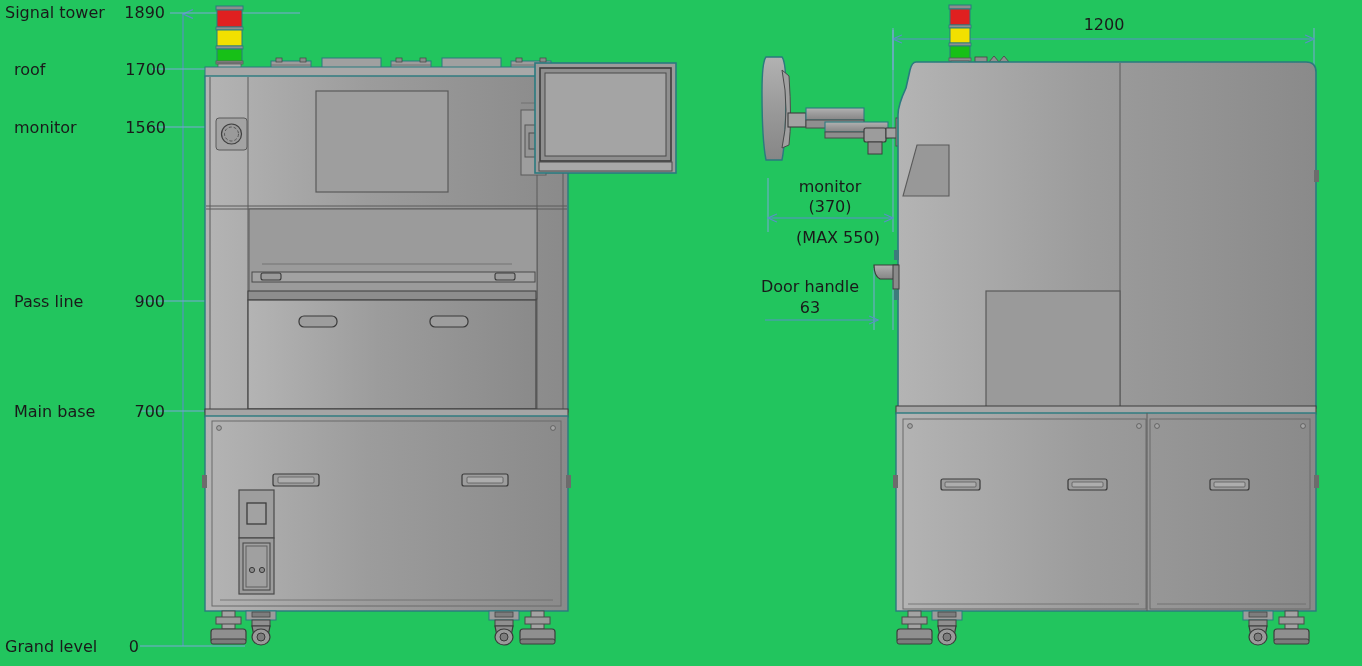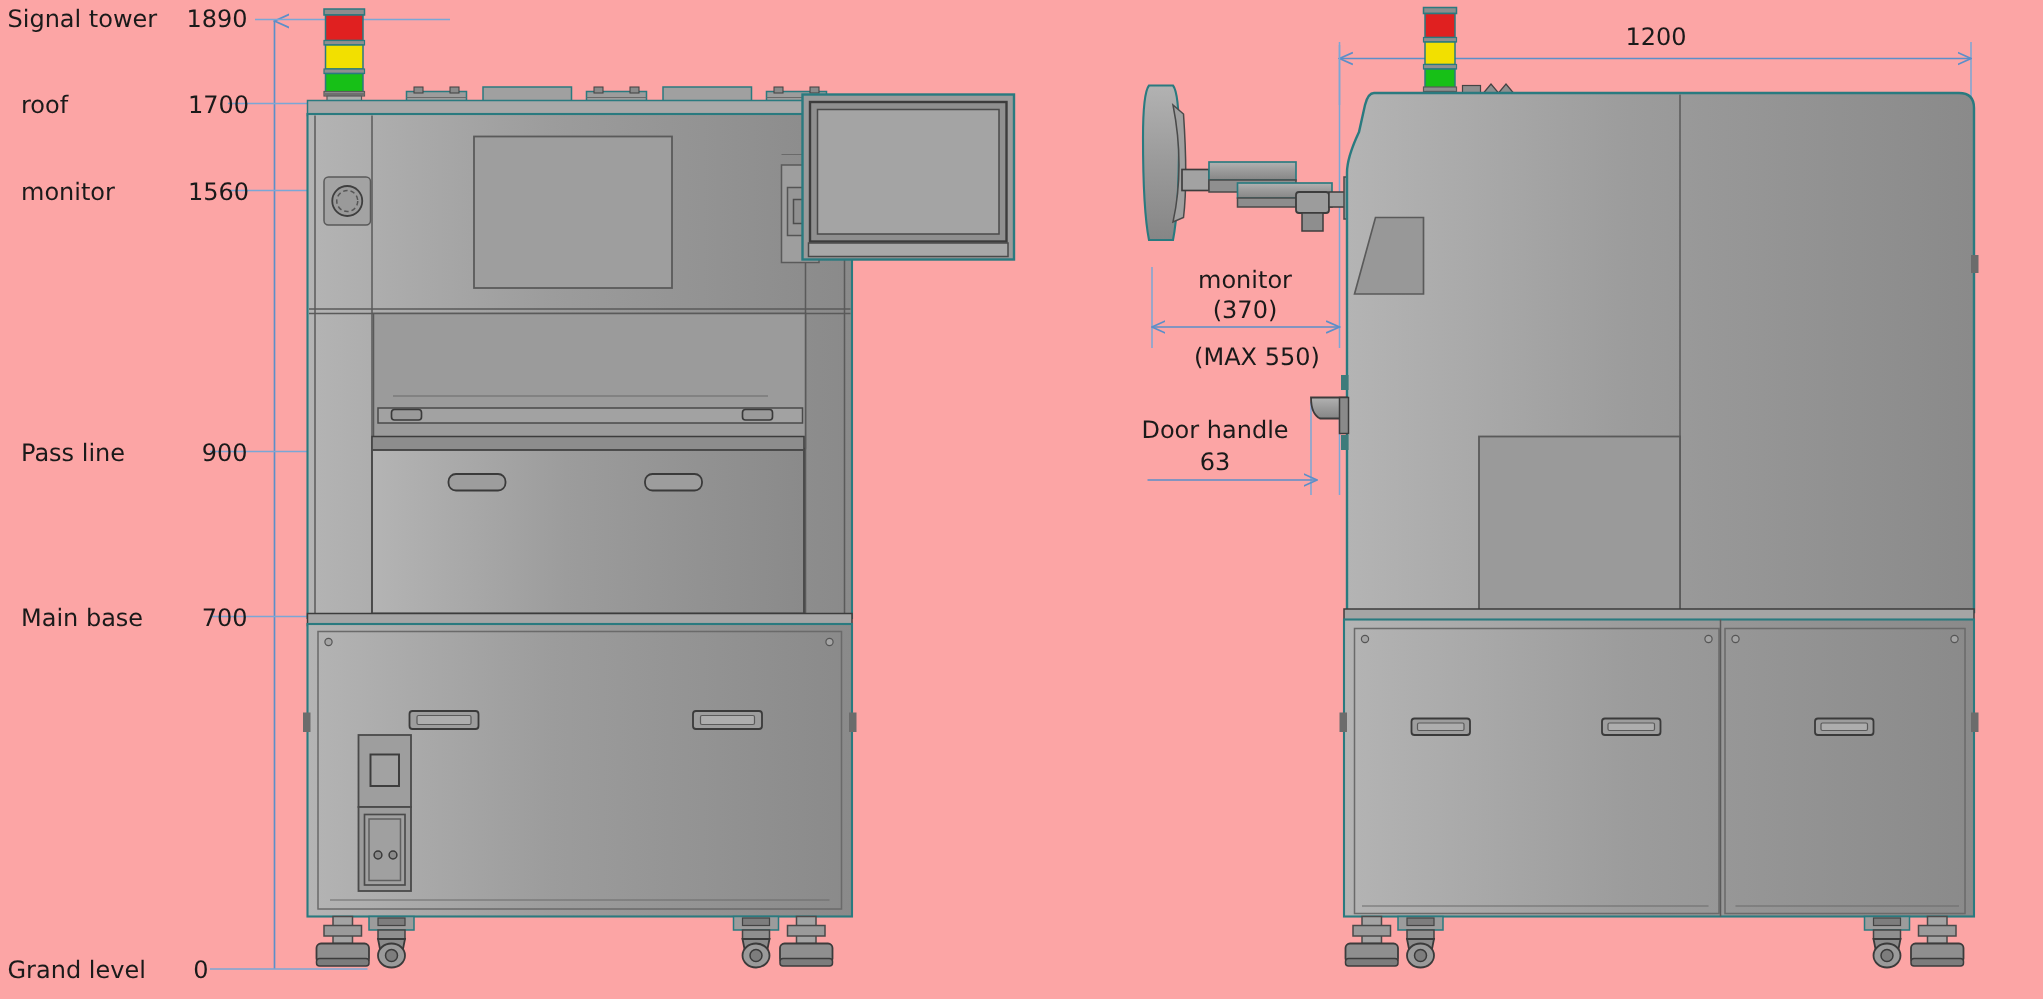--- a/index.html
+++ b/index.html
@@ -5,7 +5,7 @@
   html,body{margin:0;padding:0;background:#ffffff;}
   body{width:1362px;height:666px;overflow:hidden;
        font-family:"DejaVu Sans","Liberation Sans",sans-serif;}
-  #stage{position:relative;width:1362px;height:666px;background:#fca5a5;}
+  #stage{position:relative;width:1362px;height:666px;background:#22c55e;}
   svg#drawing{position:absolute;left:0;top:0;}
   .lbl{font-family:"DejaVu Sans","Liberation Sans",sans-serif;font-size:16px;fill:#1a1a1a;}
   .lbl-end{text-anchor:end;}

